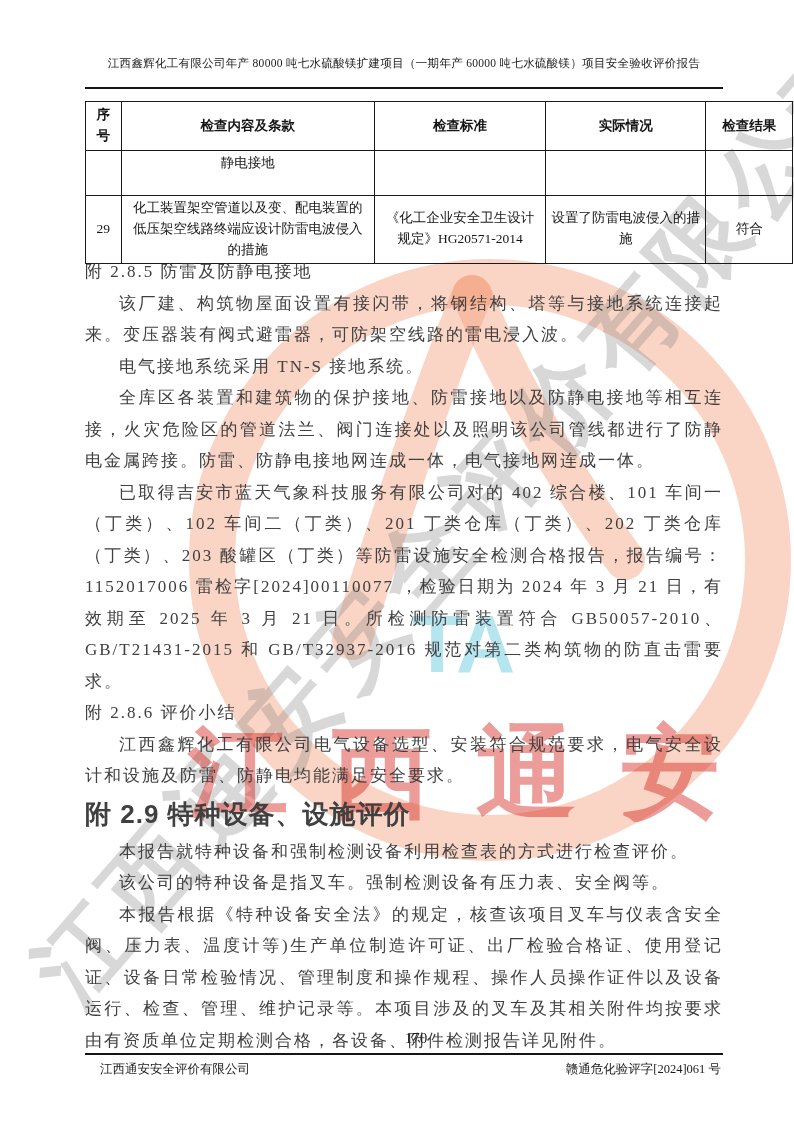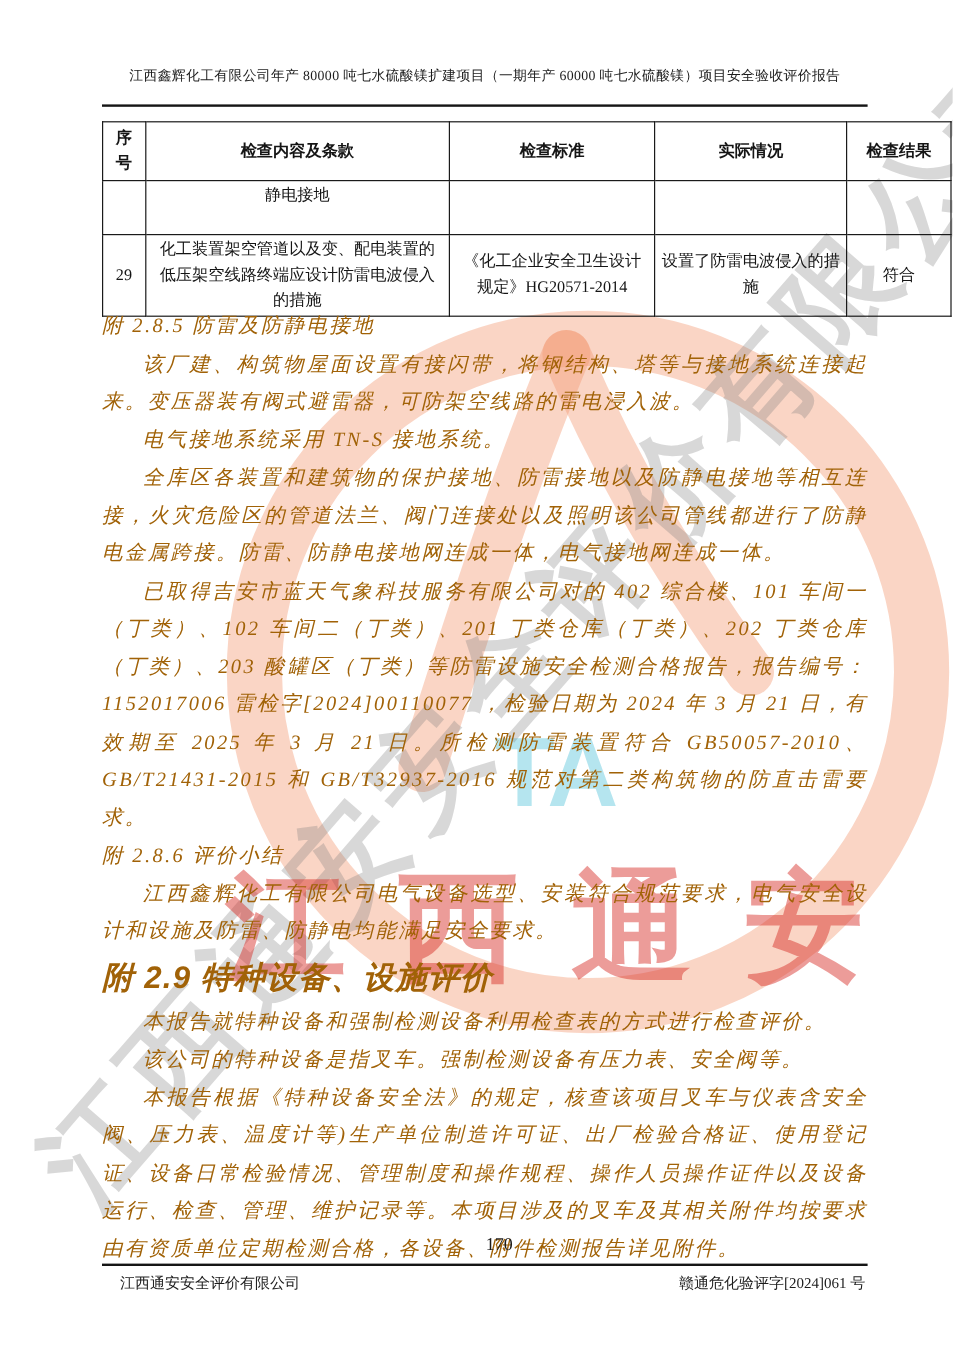--- a/index.html
+++ b/index.html
@@ -87,8 +87,7 @@
     line-height: 31.5px;
     letter-spacing: 2px;
     text-align: justify;
-    color: #a16207;
-    font-style: italic;
+    color: #404040;
   }
   .content p { margin: 0; }
   .content .para { text-indent: 2em; }

